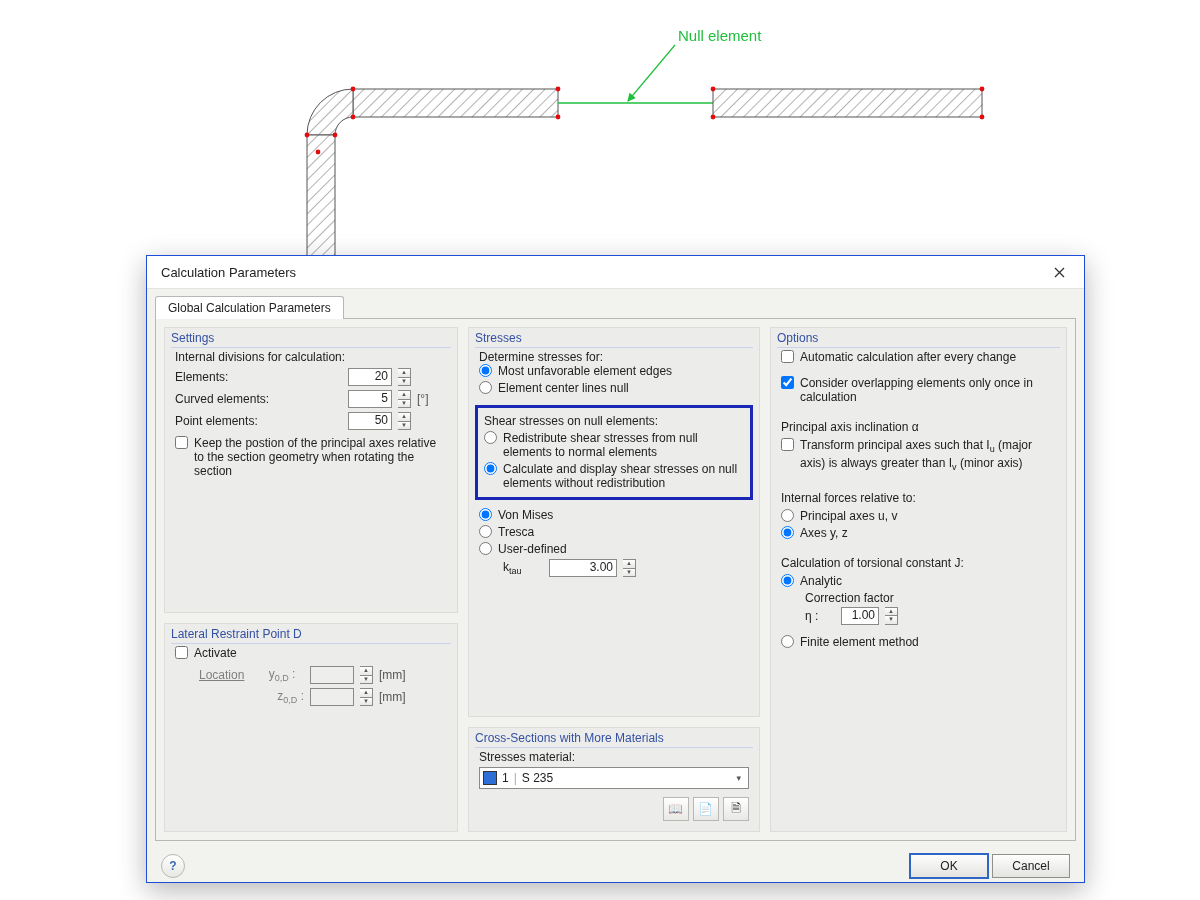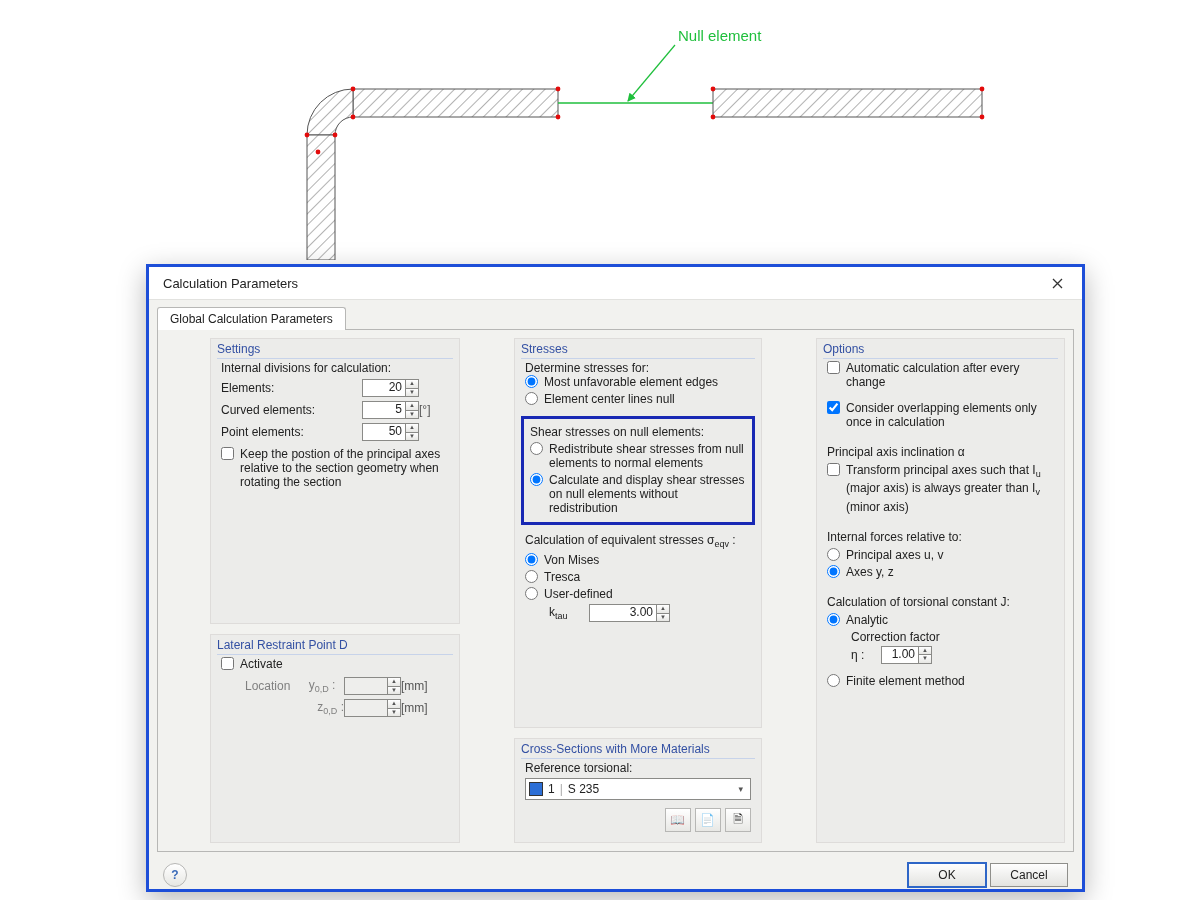--- a/index.html
+++ b/index.html
@@ -30,9 +30,9 @@
 
   
   .dialog{
-    position:absolute; left:146px; top:264px; width:939px; height:628px;
+    position:absolute; left:146px; top:255px; width:939px; height:628px;
     background:var(--dlg-bg);
-    border:3px solid #1d4ed8;
+    border:1px solid #1d4ed8;
     box-shadow:0 8px 26px rgba(0,0,0,.28);
     display:flex; flex-direction:column;
   }

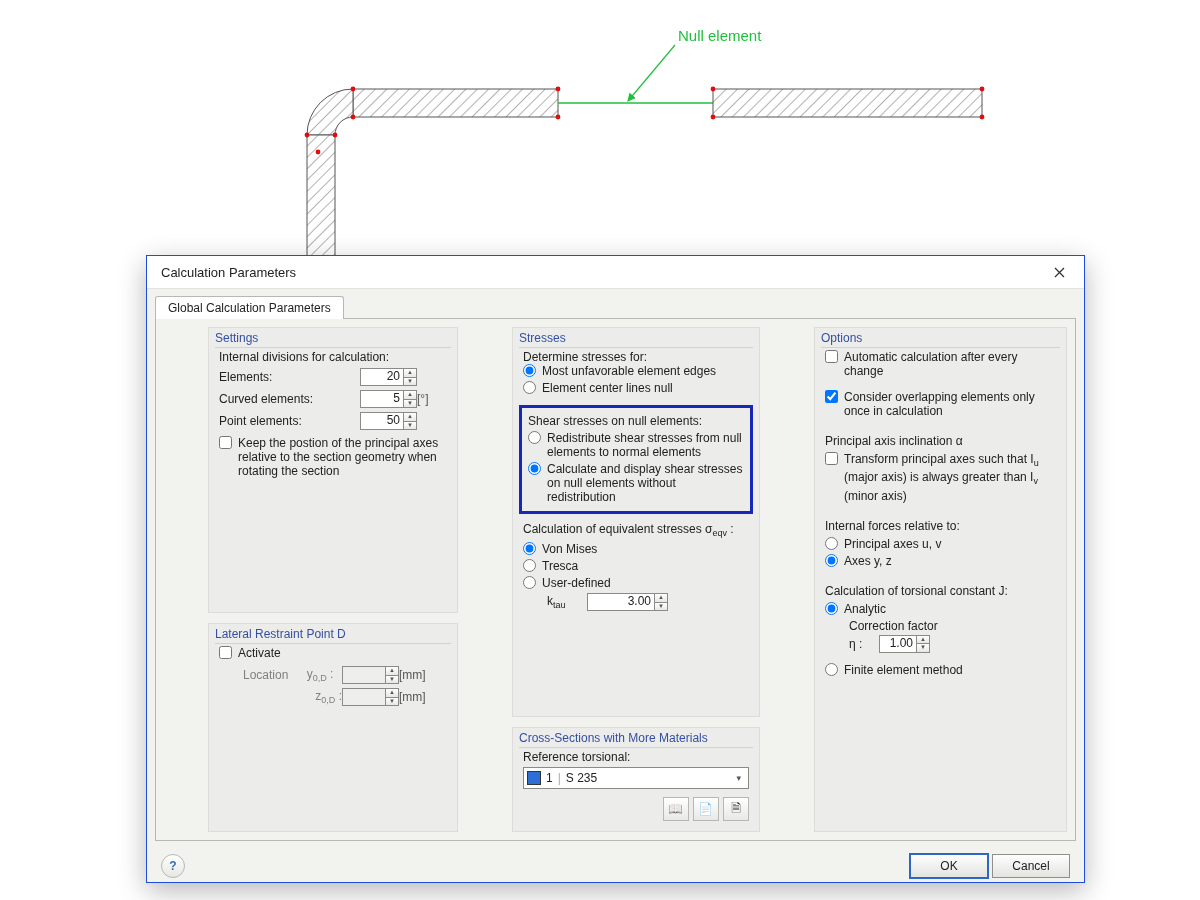--- a/index.html
+++ b/index.html
@@ -61,7 +61,6 @@
   .group{
     background:var(--panel); border:1px solid #dedcda; position:relative;
     padding:22px 10px 10px 10px;
-    margin-left:44px;
   }
   .group>.gtitle{
     position:absolute; left:6px; right:6px; top:3px; font-size:12px;

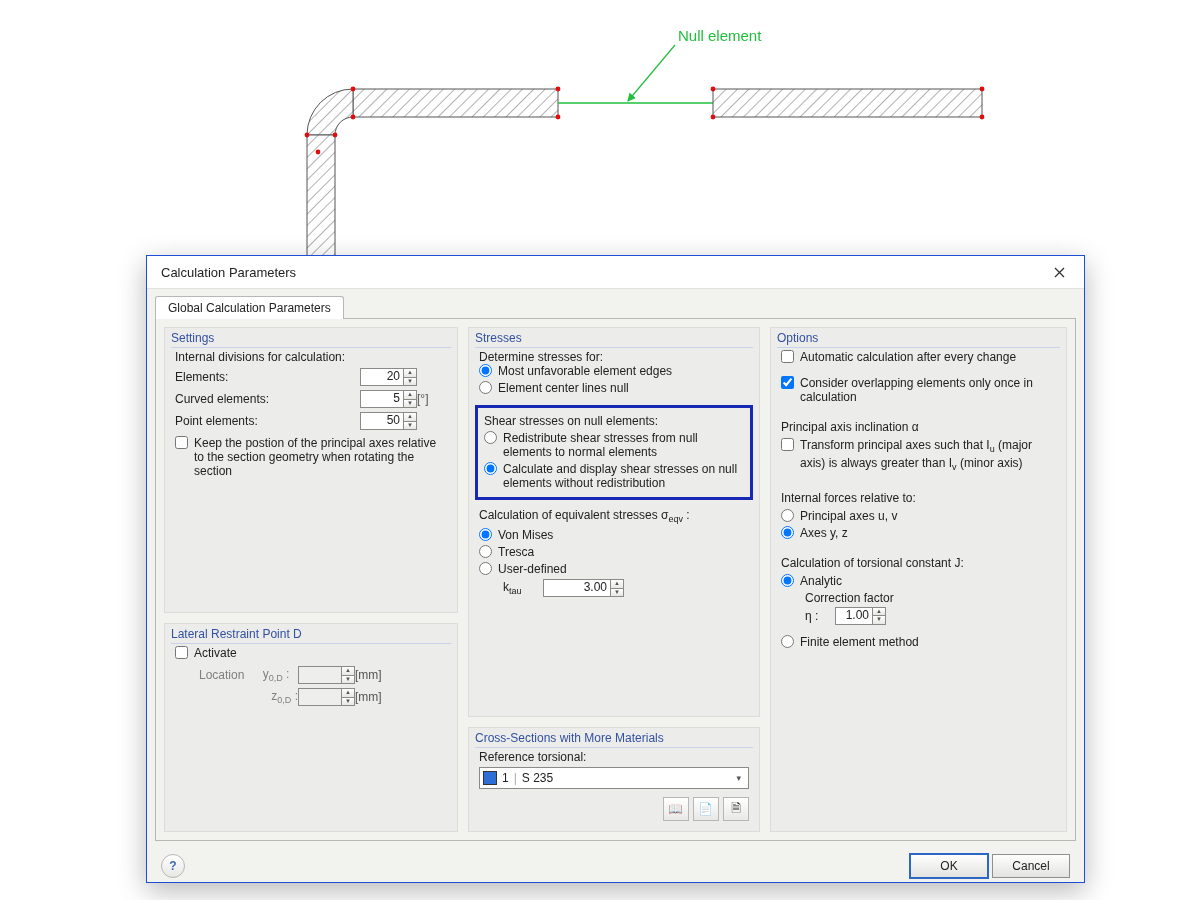--- a/index.html
+++ b/index.html
@@ -73,7 +73,7 @@
   .col.c2 .group.csections{flex:1;}
   .col.c3 .group.options{flex:1;}
 
-  .row{display:flex;align-items:center; gap:0; margin-bottom:4px;}
+  .row{display:flex;align-items:center; gap:6px; margin-bottom:4px;}
   .lbl{flex:1;}
   .num{
     width:44px; height:18px; background:#fff; border:1px solid var(--border-dark);

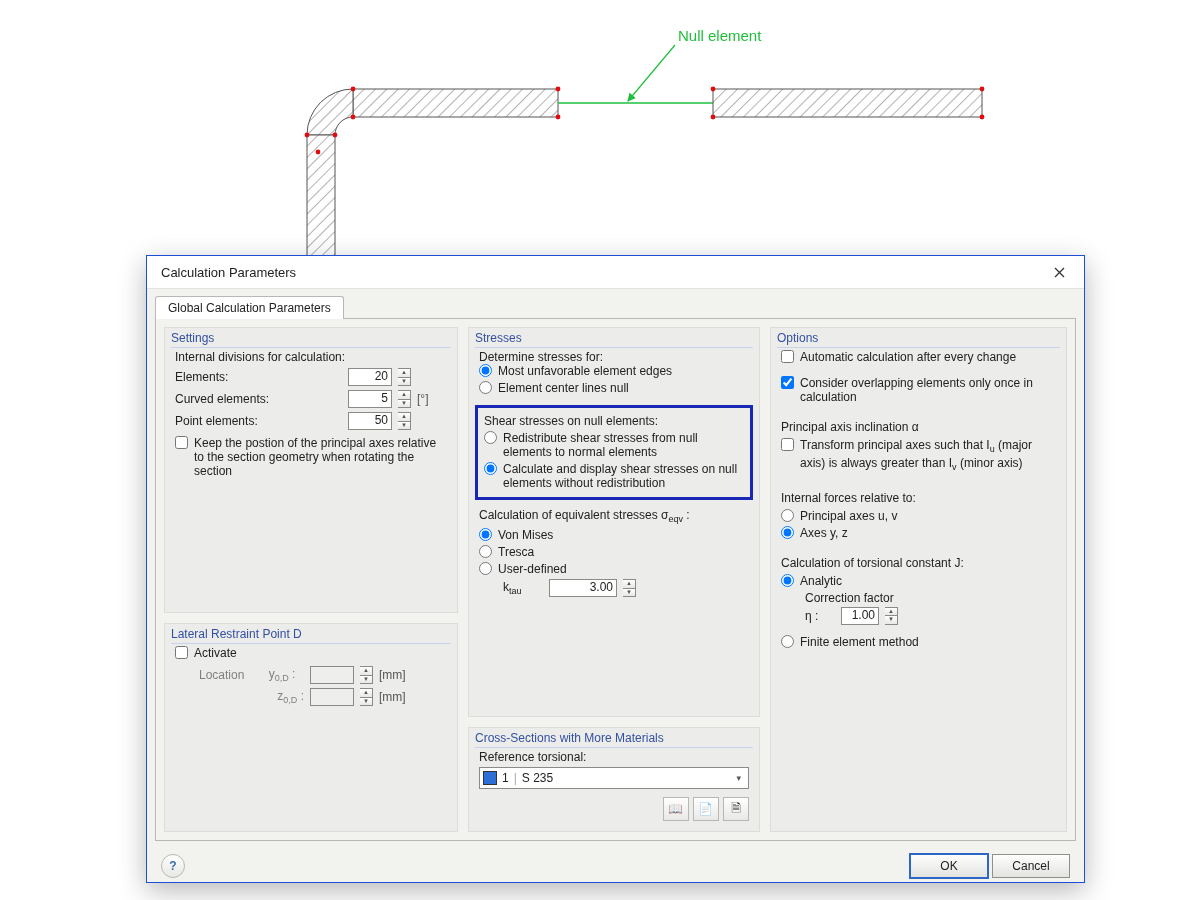--- a/index.html
+++ b/index.html
@@ -284,7 +284,6 @@
             </div>
         </div>
 
-        <div class="section-h">Calculation of equivalent stresses σ<sub>eqv</sub> :</div>
         <div class="rad">
             <input type="radio" name="eq" checked="" style="">
             <label>Von Mises</label>

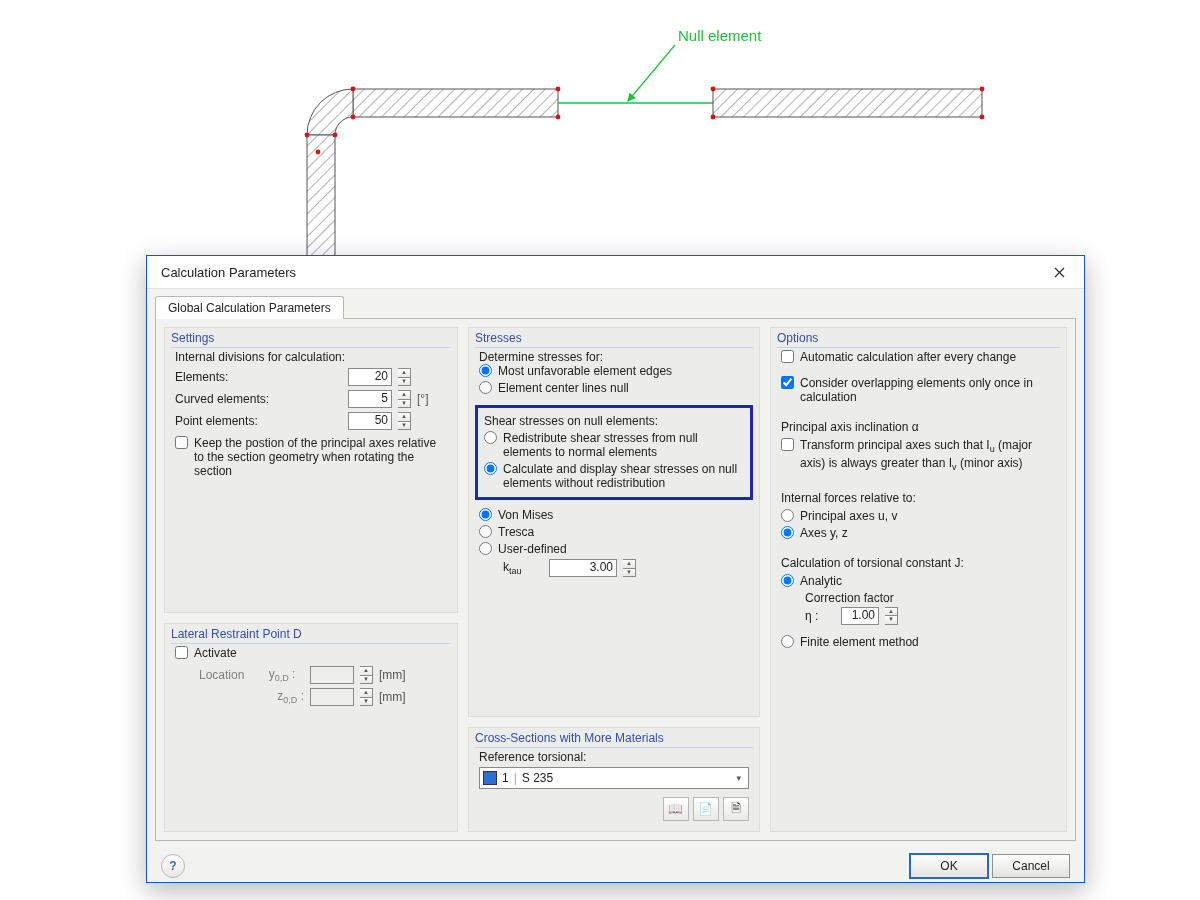--- a/index.html
+++ b/index.html
@@ -237,7 +237,7 @@
           <label>Activate</label>
         </div>
         <div class="row sub disabled" style="margin-top:6px;">
-          <span style="width:55px;">Location</span>
+          <span style="width:55px;text-decoration:underline;">Location</span>
           <span style="width:44px;text-align:center;">y<sub>0,D</sub> :</span>
           <span class="num disabled"></span>
           <span class="spin">

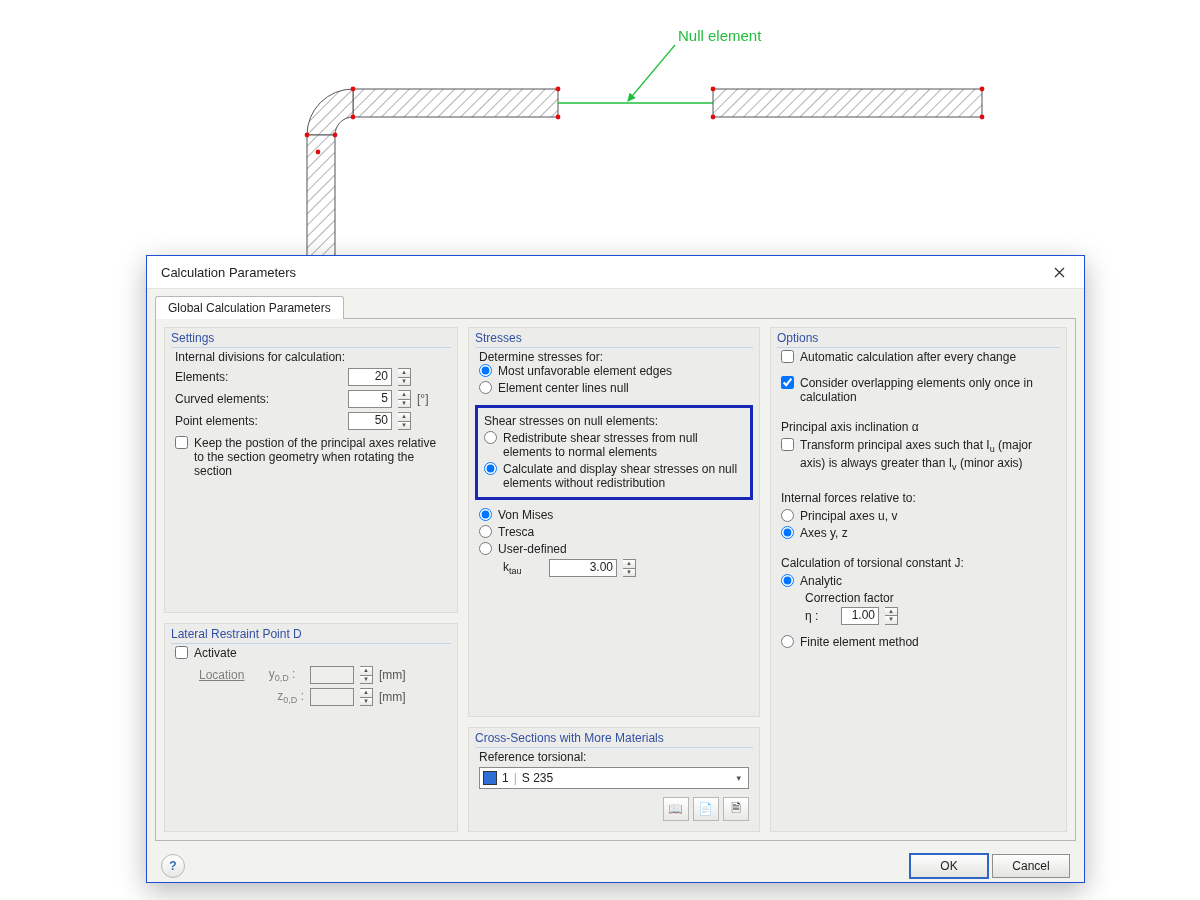--- a/index.html
+++ b/index.html
@@ -308,7 +308,7 @@
 
       <div class="group csections">
         <div class="gtitle">Cross-Sections with More Materials</div>
-        <div style="margin-bottom:3px;">Reference torsional:</div>
+        <div style="margin-bottom:3px;">Stresses material:</div>
         <div class="select">
           <span class="sel-swatch"></span>
           <span>1</span>

